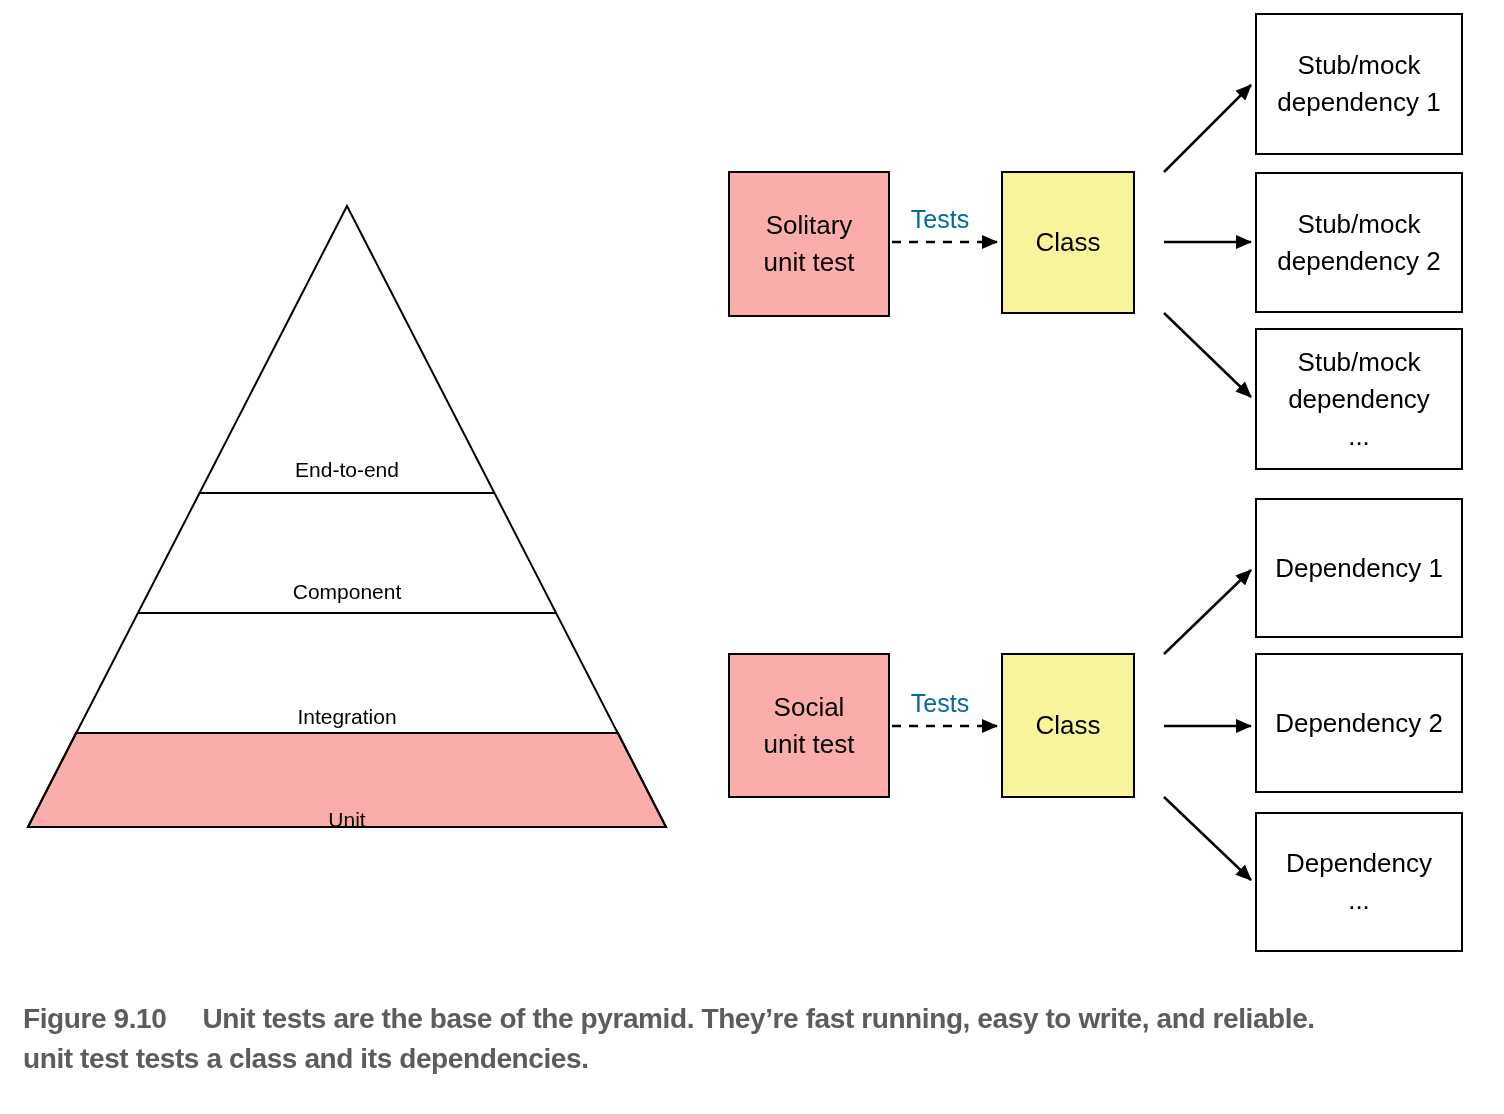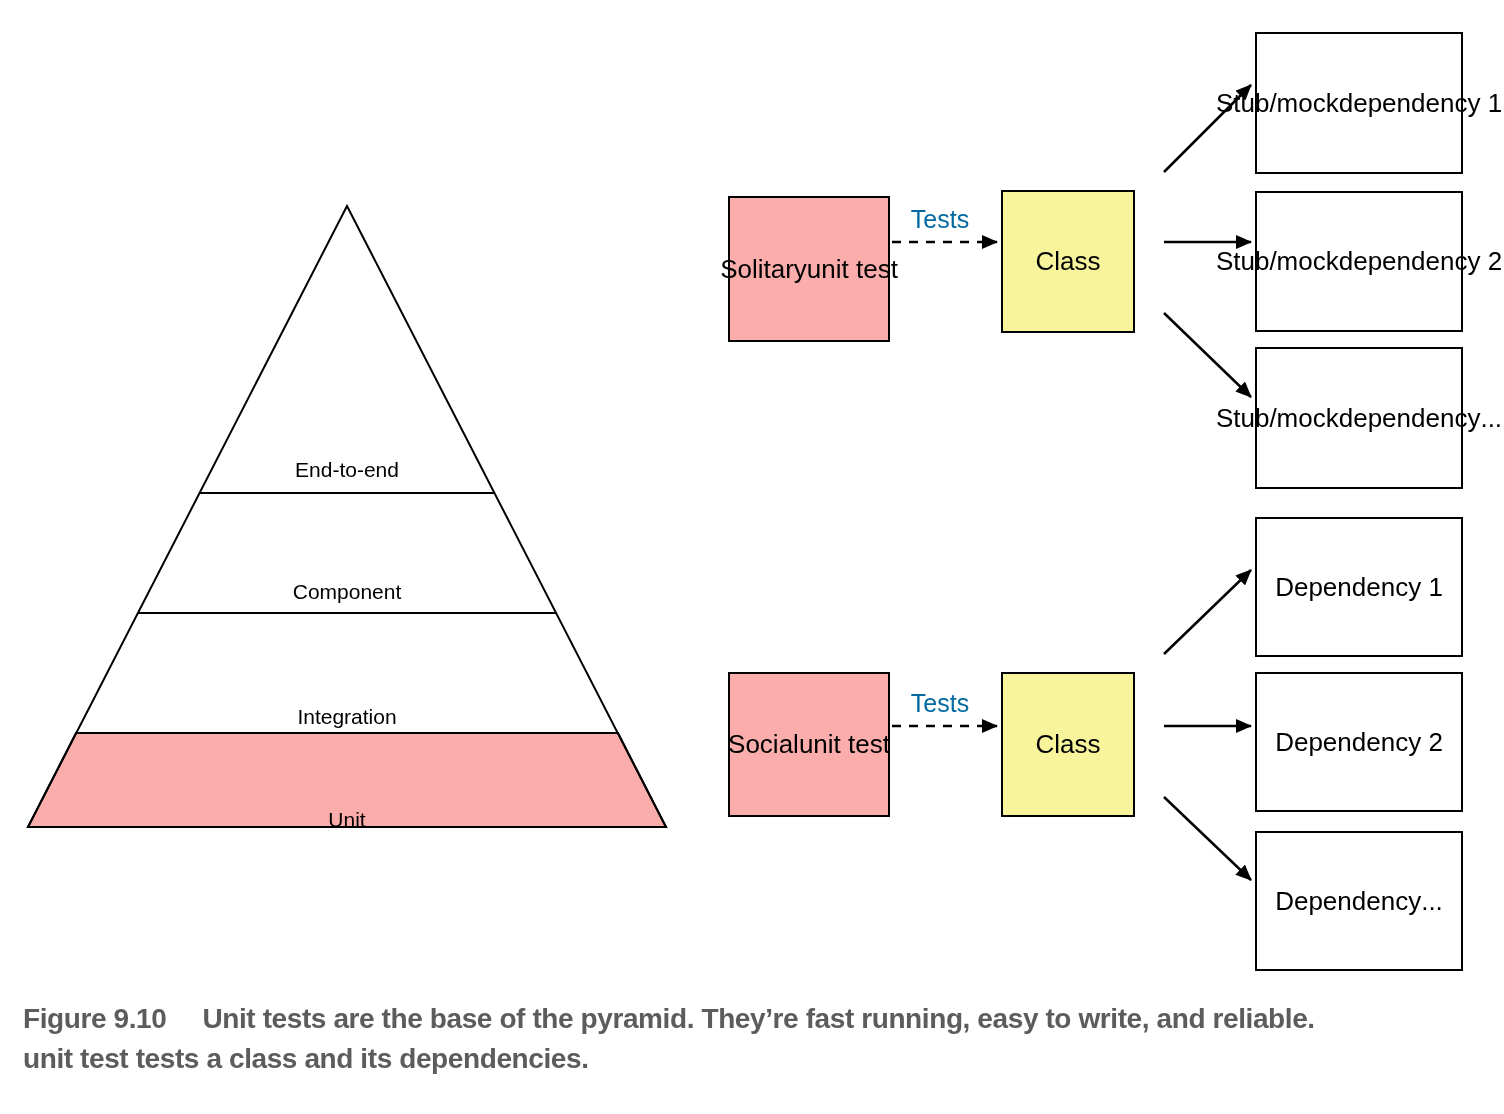--- a/index.html
+++ b/index.html
@@ -37,7 +37,7 @@
     box-sizing: border-box;
     border: 2px solid #000000;
     display: flex;
-    flex-direction: row;
+    flex-direction: column;
     align-items: center;
     justify-content: center;
     text-align: center;
@@ -45,7 +45,6 @@
     line-height: 37px;
     color: #000000;
     background: #ffffff;
-    margin-top: 19px;
   }
   .node span { display: block; white-space: nowrap; }
 

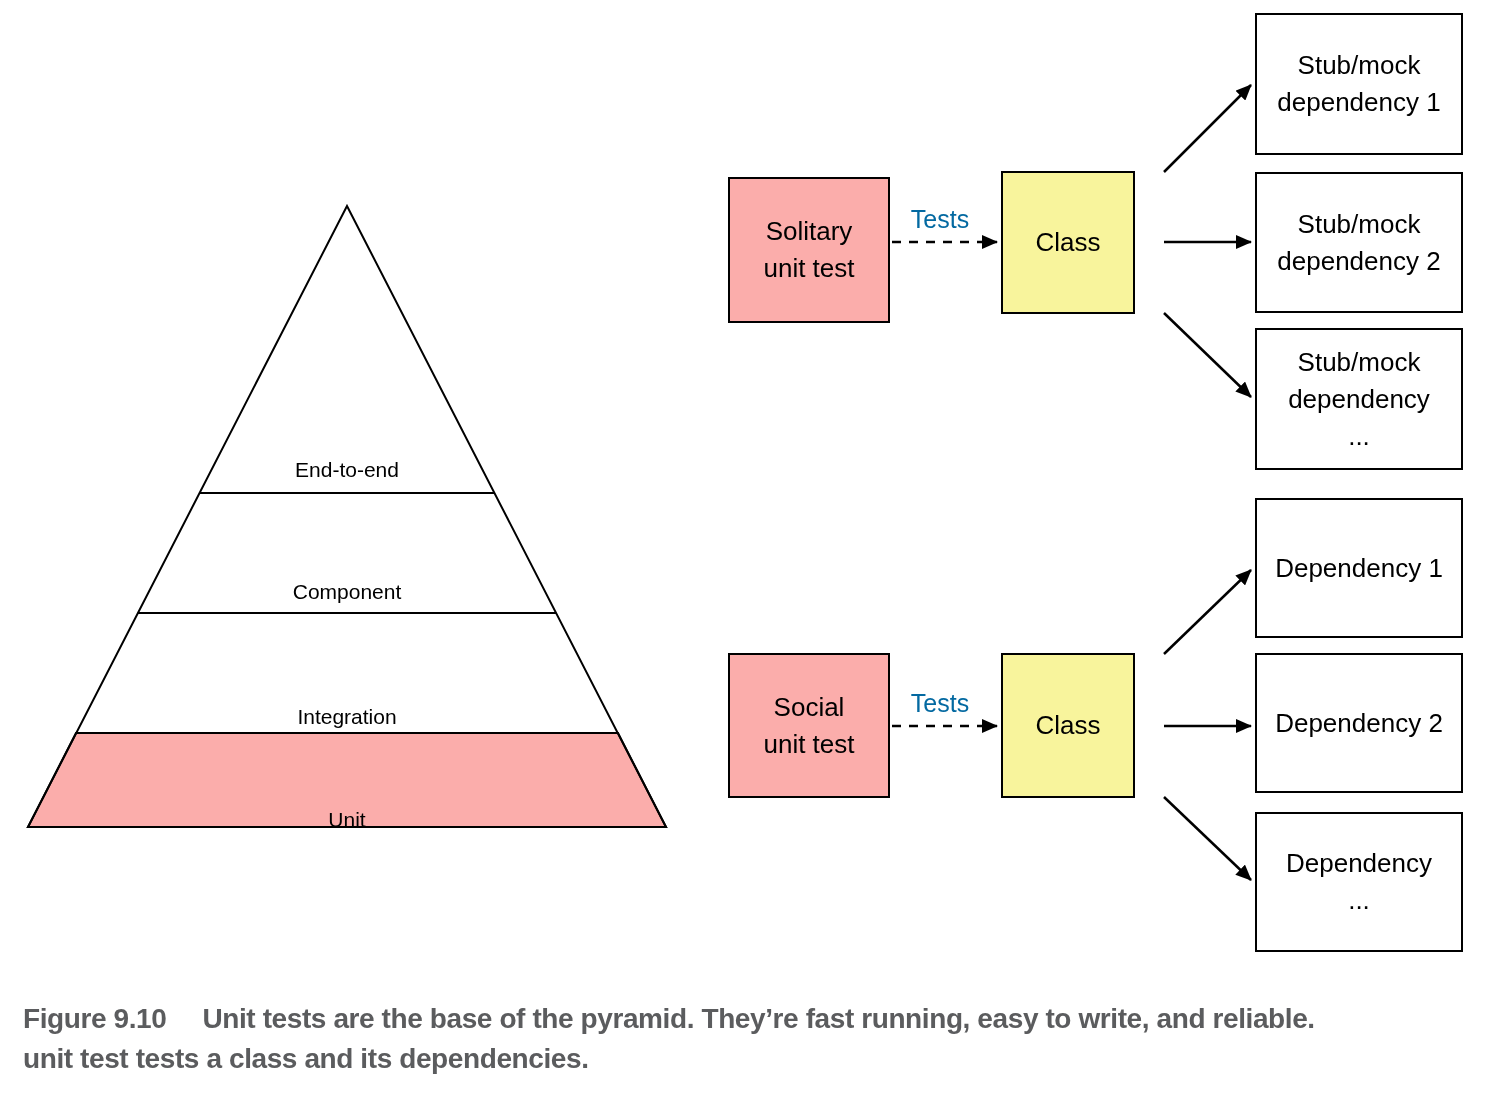--- a/index.html
+++ b/index.html
@@ -112,7 +112,7 @@
   <div class="pyr-label" style="left:347px; top:677px;">Integration</div>
   <div class="pyr-label" style="left:347px; top:780px;">Unit</div>
 
-  <div class="node test-box" style="top: 177px; height: 146px; background-color: rgb(251, 173, 171); align-items: center;">
+  <div class="node test-box" style="top: 171px; height: 146px; background-color: rgb(251, 173, 171); align-items: center;">
     <span>Solitary</span>
     <span>unit test</span>
   </div>

